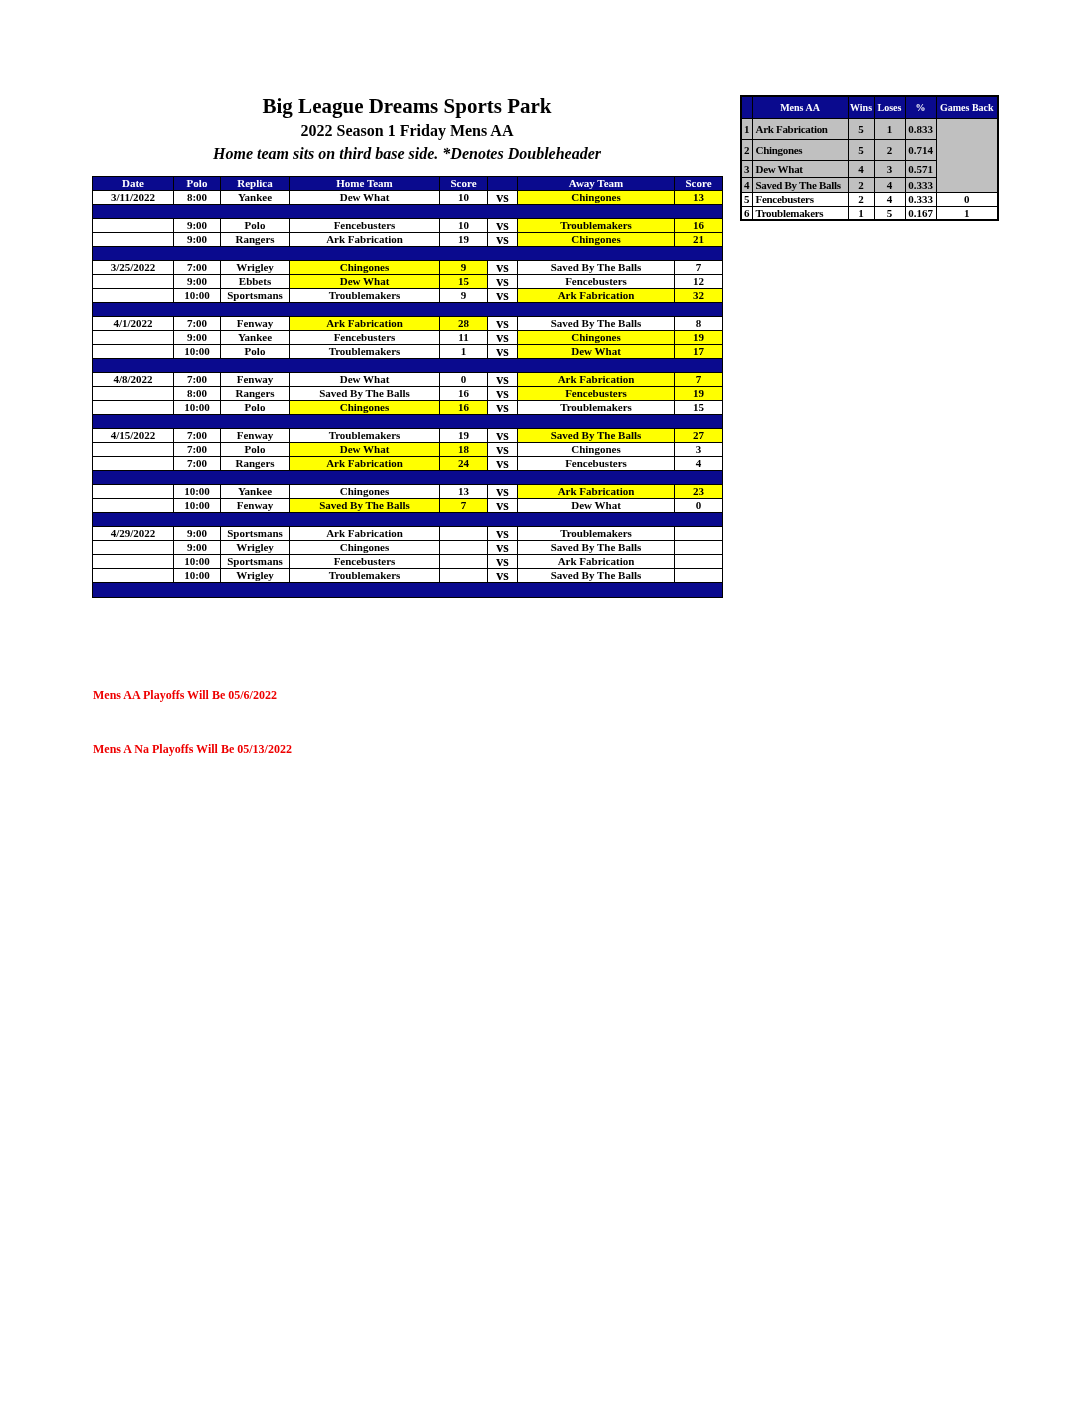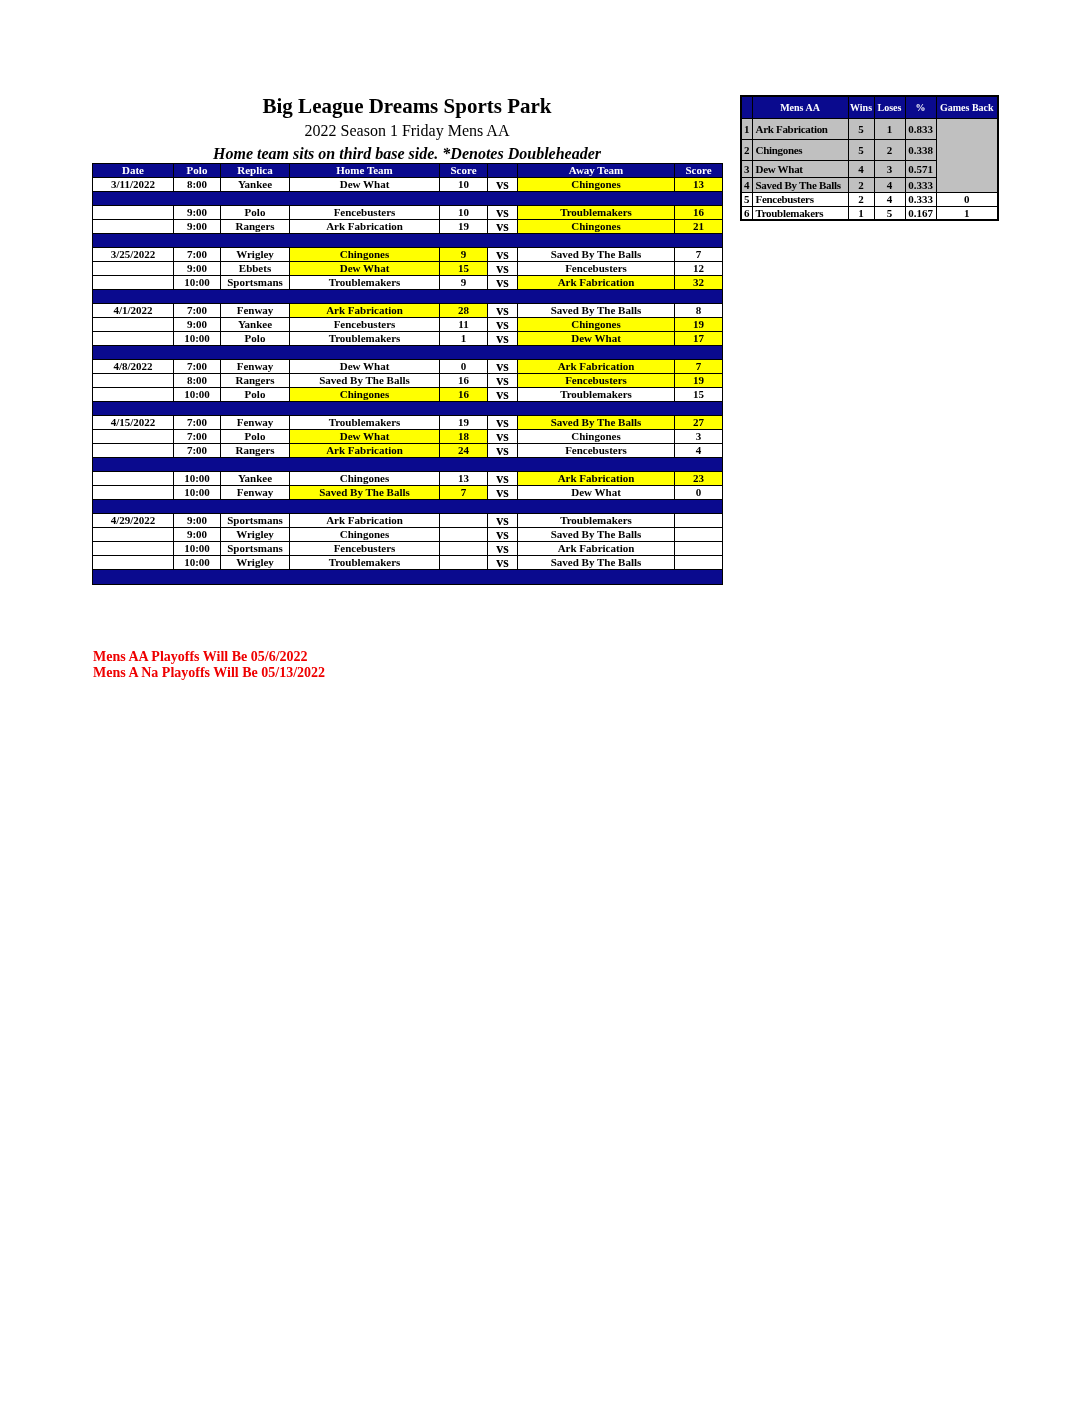--- a/index.html
+++ b/index.html
@@ -20,7 +20,7 @@
   
   .heading{position:absolute;left:92px;top:94px;width:630px;text-align:center;}
   .title{font-size:21px;font-weight:bold;line-height:24px;}
-  .subtitle{font-size:16px;font-weight:normal;line-height:19px;margin-top:3px;}
+  .subtitle{font-size:16px;font-weight:bold;line-height:19px;margin-top:3px;}
   .note{font-size:16px;font-weight:bold;font-style:italic;line-height:14px;margin-top:7px;}
 
   

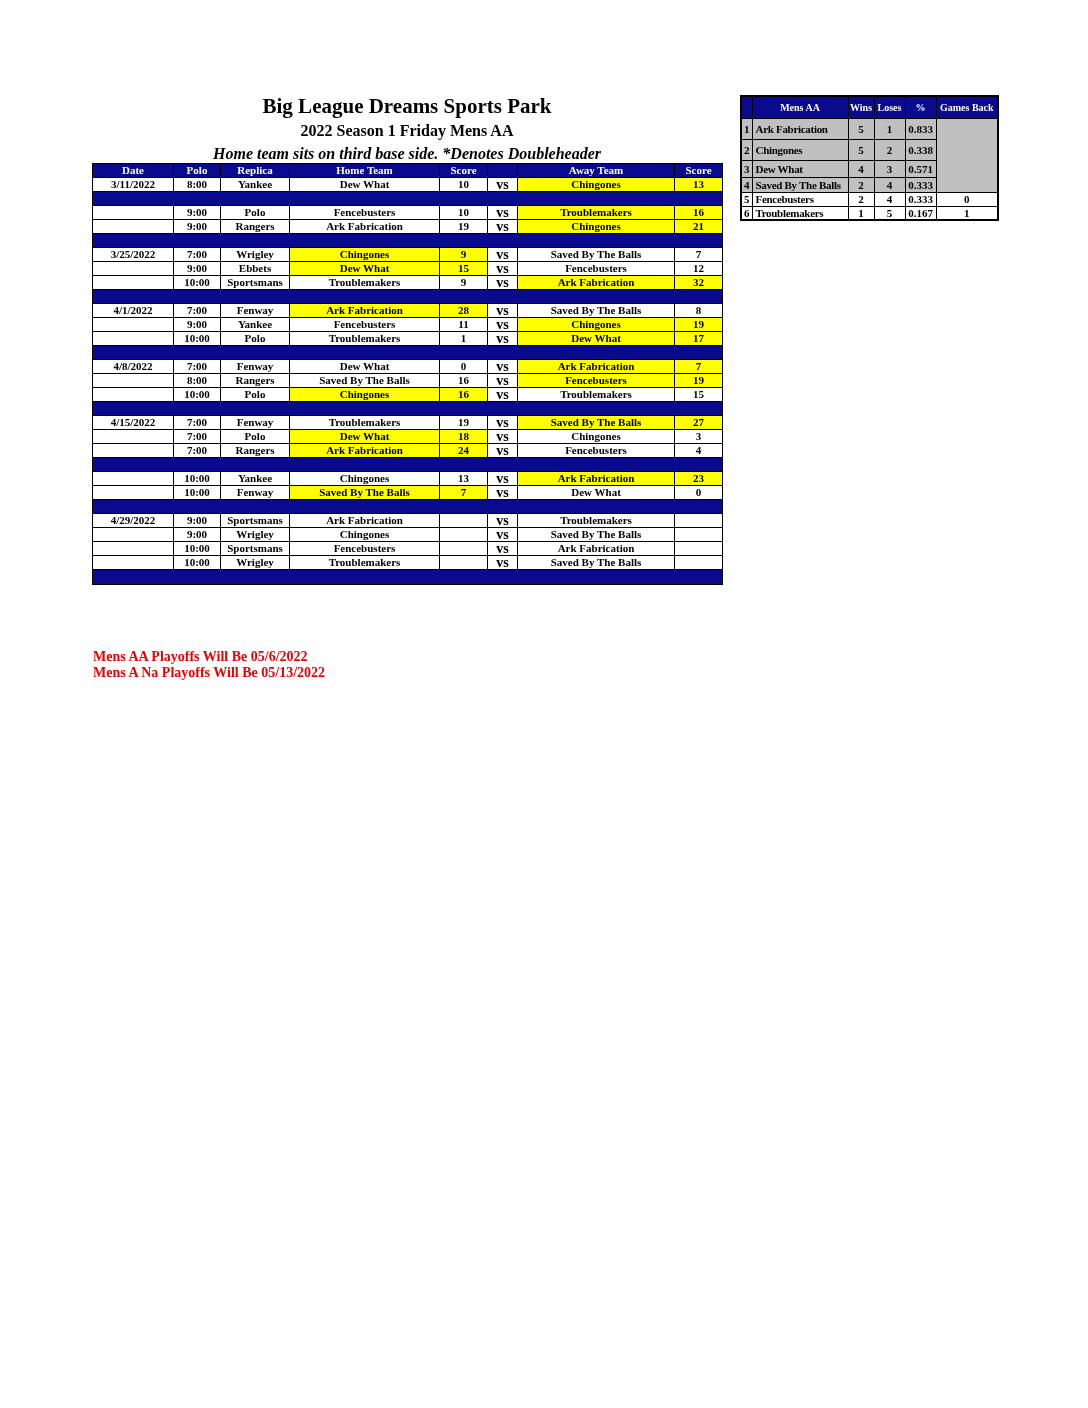--- a/index.html
+++ b/index.html
@@ -357,7 +357,7 @@
           <td class="team">Chingones</td>
           <td>5</td>
           <td>2</td>
-          <td>0.338</td>
+          <td>0.714</td>
           <td class="gb-merge"></td>
         </tr>
         <tr class="gray">

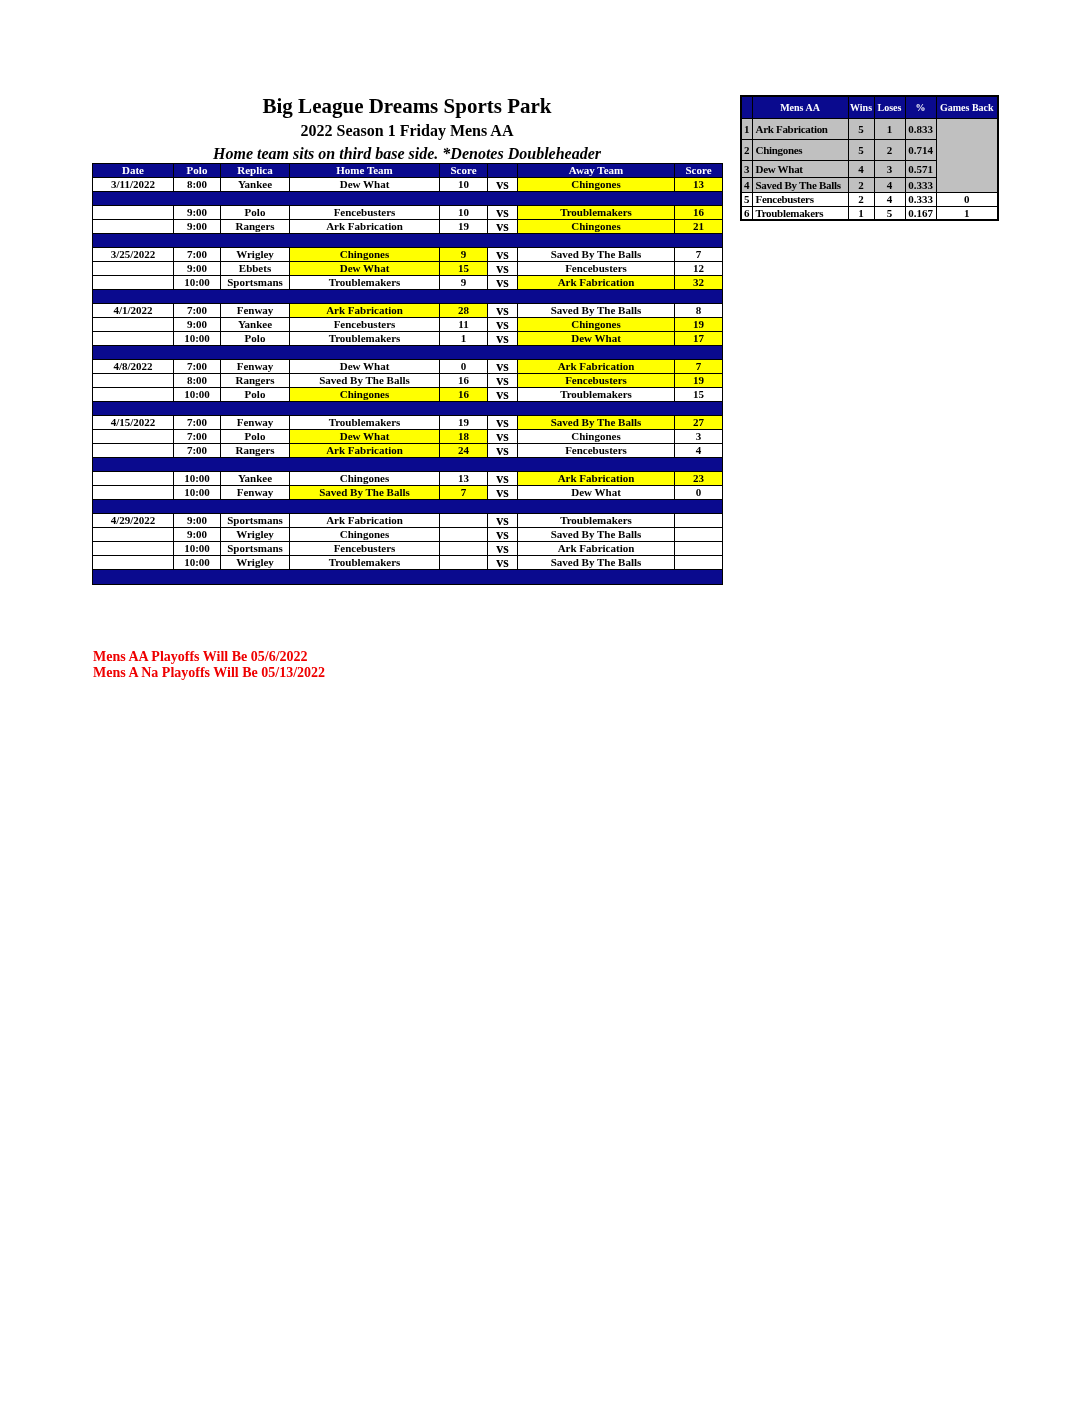--- a/index.html
+++ b/index.html
@@ -28,7 +28,7 @@
   td,th{padding:0;overflow:hidden;white-space:nowrap;}
 
   
-  .schedule{position:absolute;left:92px;top:163px;width:630px;font-family:Liberation Serif, serif;}
+  .schedule{position:absolute;left:92px;top:176px;width:630px;font-family:Liberation Serif, serif;}
   .schedule th,.schedule td{
     border:1px solid #000;height:14px;font-size:11px;font-weight:bold;
     text-align:center;line-height:13px;

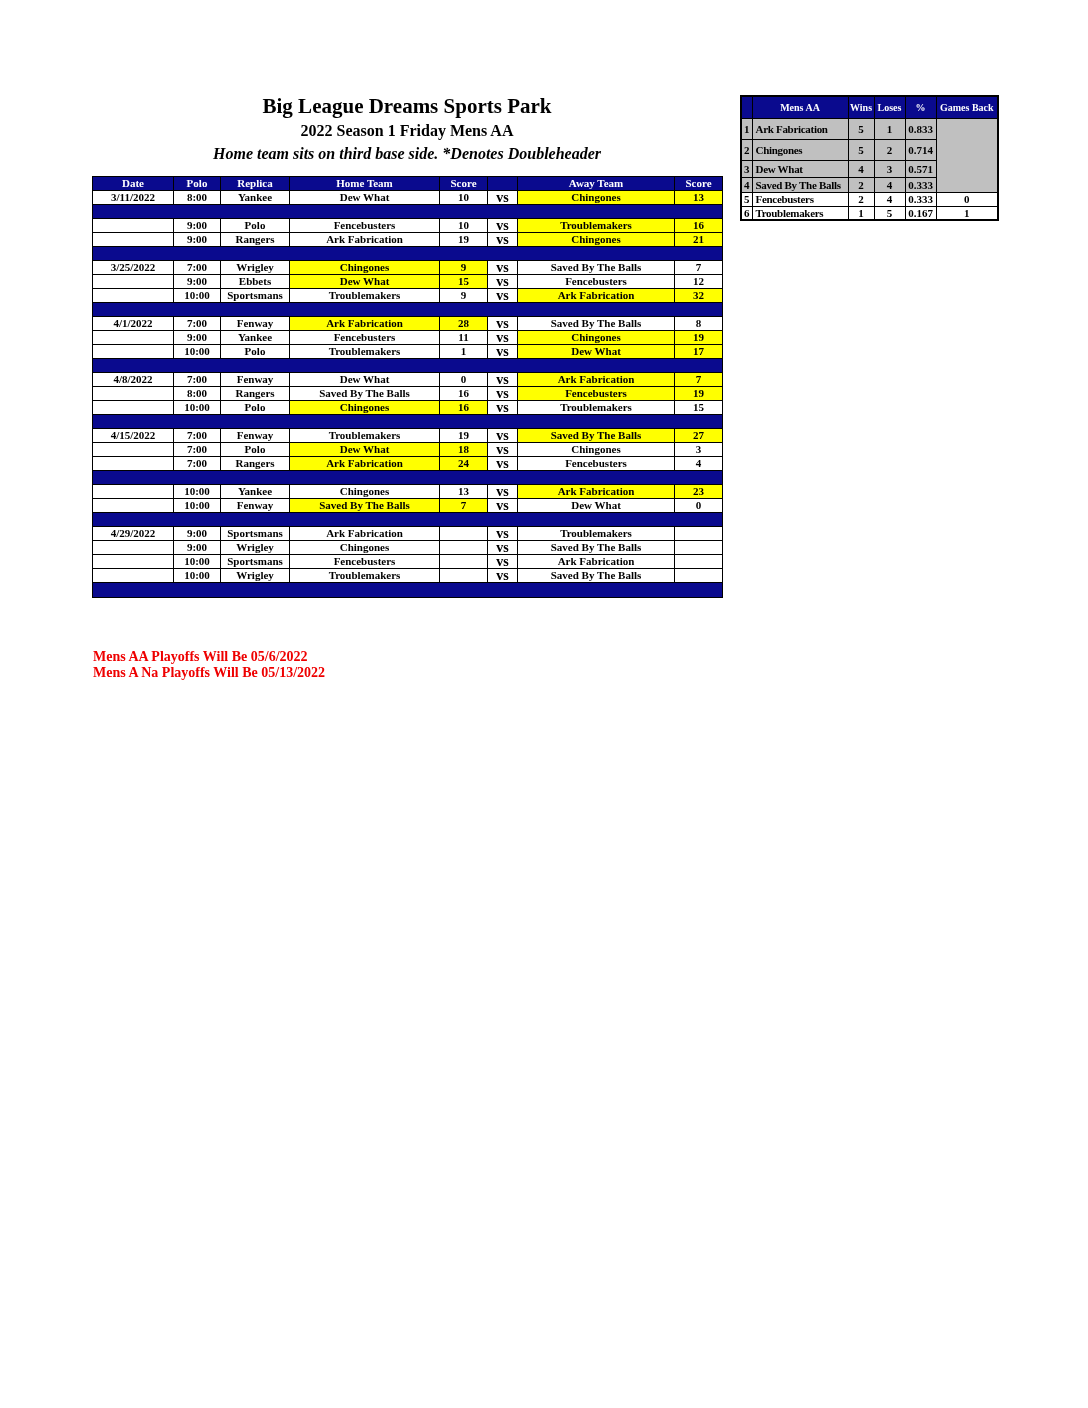--- a/index.html
+++ b/index.html
@@ -54,7 +54,7 @@
 
   
   .playoffs{position:absolute;left:93px;top:649px;color:var(--red);}
-  .playoffs div{font-size:14px;font-weight:bold;line-height:16px;}
+  .playoffs div{font-size:12px;font-weight:bold;line-height:16px;margin-top:38px;}
 </style>
 </head>
 <body>

